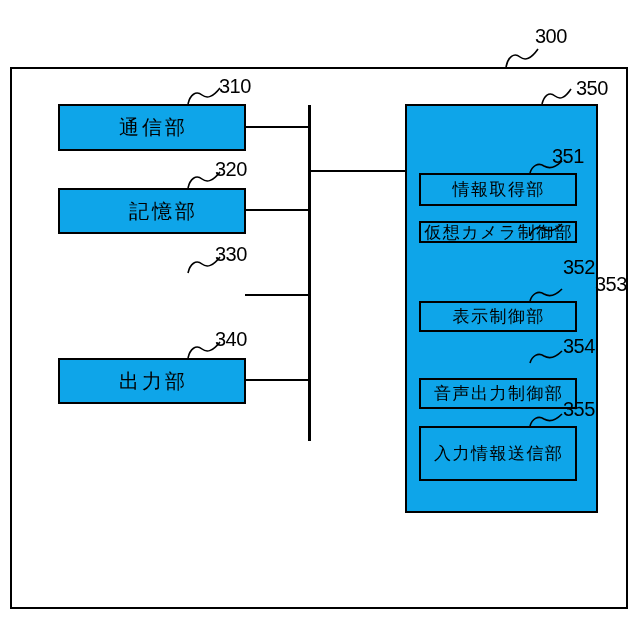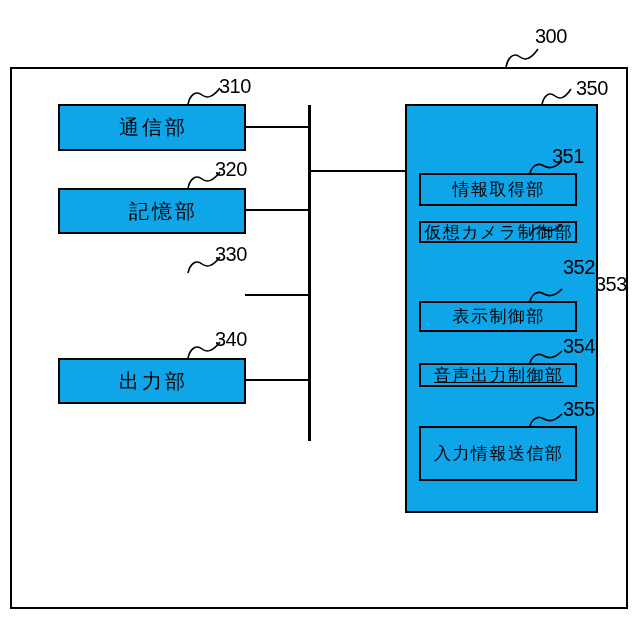--- a/index.html
+++ b/index.html
@@ -115,7 +115,7 @@
     <path d="M2,14 C4,7 10,3 16,7 C21,10 27,9 34,2"></path>
   </svg>
 
-  <div class="box sub" style="top:363px;height:24px;text-decoration:underline;">
+  <div class="box sub" style="top:378px;height:31px;">
     <span class="lbl">音声出力制御部</span>
   </div>
   <div class="ref" style="left:563px;top:336px;">354</div>

